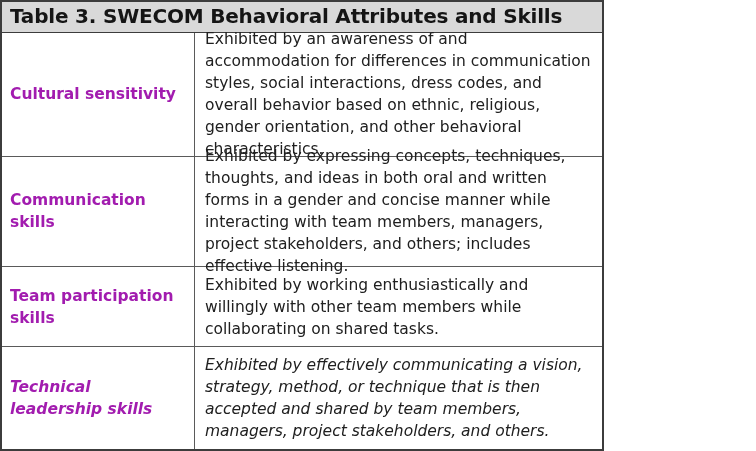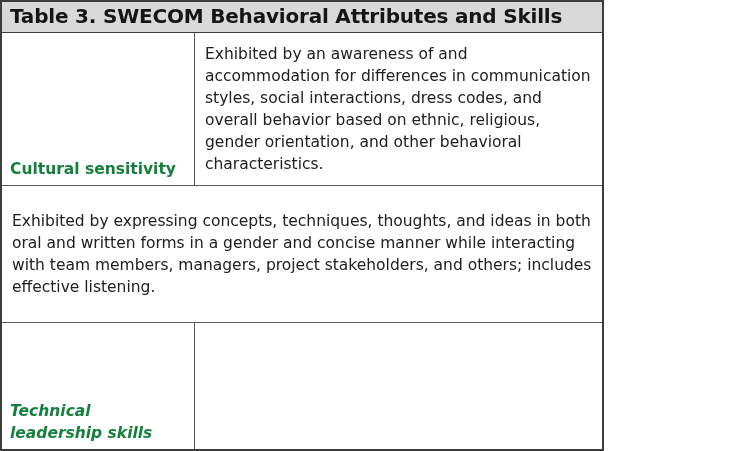--- a/index.html
+++ b/index.html
@@ -57,8 +57,7 @@
     font-weight: bold;
     padding-left: 8px;
     padding-right: 14px;
-    color: #15803d;
-    align-items: flex-end;
+    color: #a21caf;
   }
   .cell-desc {
     flex: 1 1 auto;

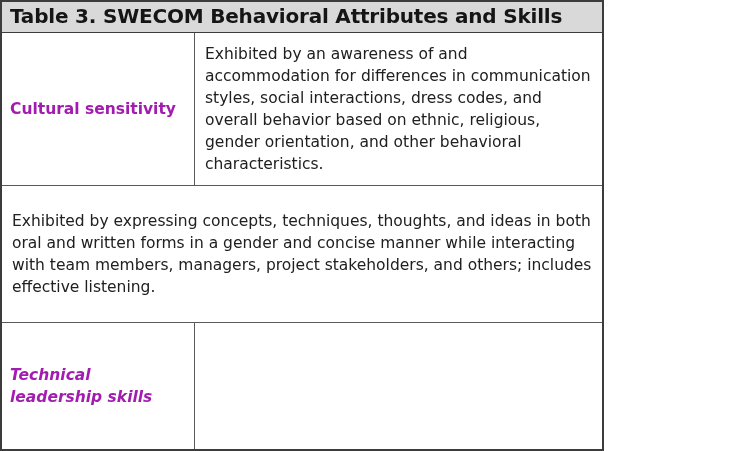--- a/index.html
+++ b/index.html
@@ -85,6 +85,9 @@
   </div>
 
   <div class="data-row row-2">
+    <div class="cell cell-term">
+      <span class="term-text">Communication skills</span>
+    </div>
     <div class="cell cell-desc">
       <span class="desc-text">Exhibited by expressing concepts, techniques, thoughts, and ideas in both oral and written forms in a gender and concise manner while interacting with team members, managers, project stakeholders, and others; includes effective listening.</span>
     </div>

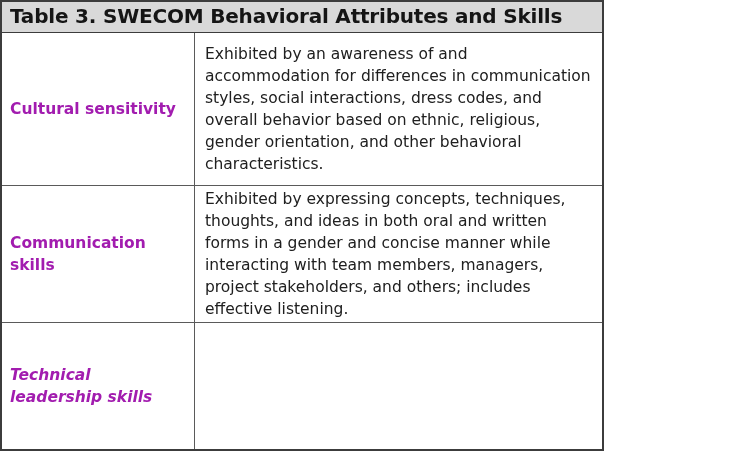--- a/index.html
+++ b/index.html
@@ -93,6 +93,14 @@
     </div>
   </div>
 
+  <div class="data-row row-3">
+    <div class="cell cell-term">
+      <span class="term-text">Team participation skills</span>
+    </div>
+    <div class="cell cell-desc">
+      <span class="desc-text">Exhibited by working enthusiastically and willingly with other team members while collaborating on shared tasks.</span>
+    </div>
+  </div>
 
   <div class="data-row row-4">
     <div class="cell cell-term">

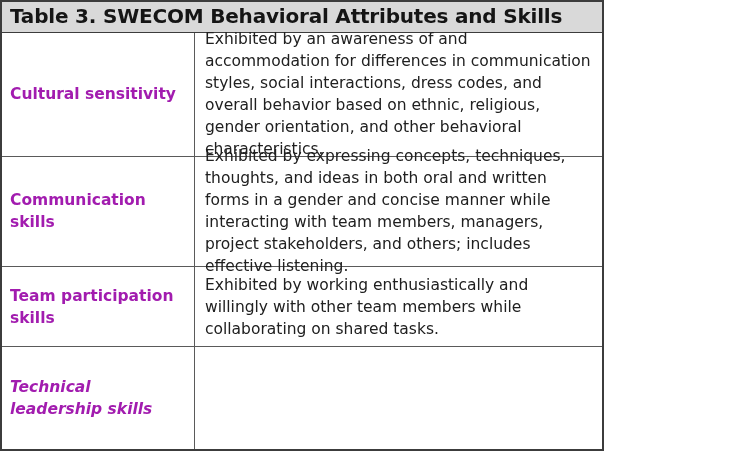--- a/index.html
+++ b/index.html
@@ -106,6 +106,9 @@
     <div class="cell cell-term">
       <span class="term-text">Technical leadership skills</span>
     </div>
+    <div class="cell cell-desc">
+      <span class="desc-text">Exhibited by effectively communicating a vision, strategy, method, or technique that is then accepted and shared by team members, managers, project stakeholders, and others.</span>
+    </div>
   </div>
 
 </div>

